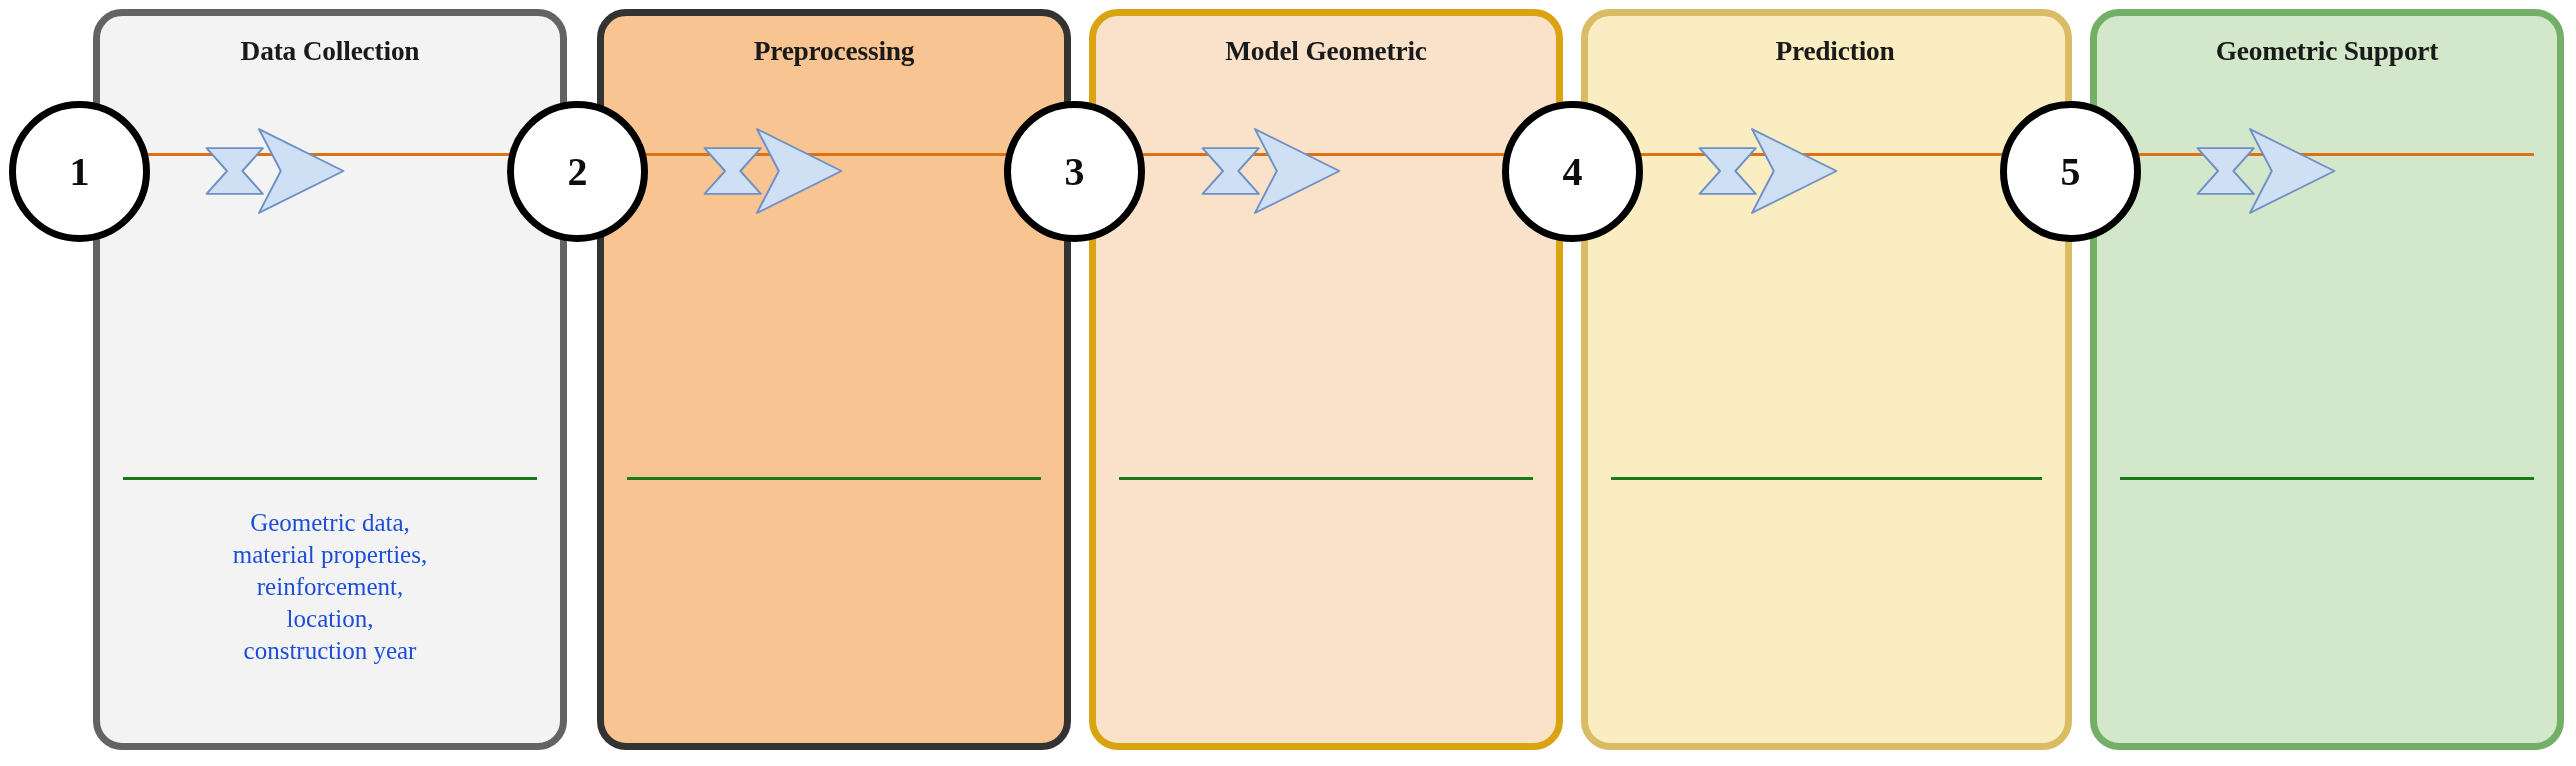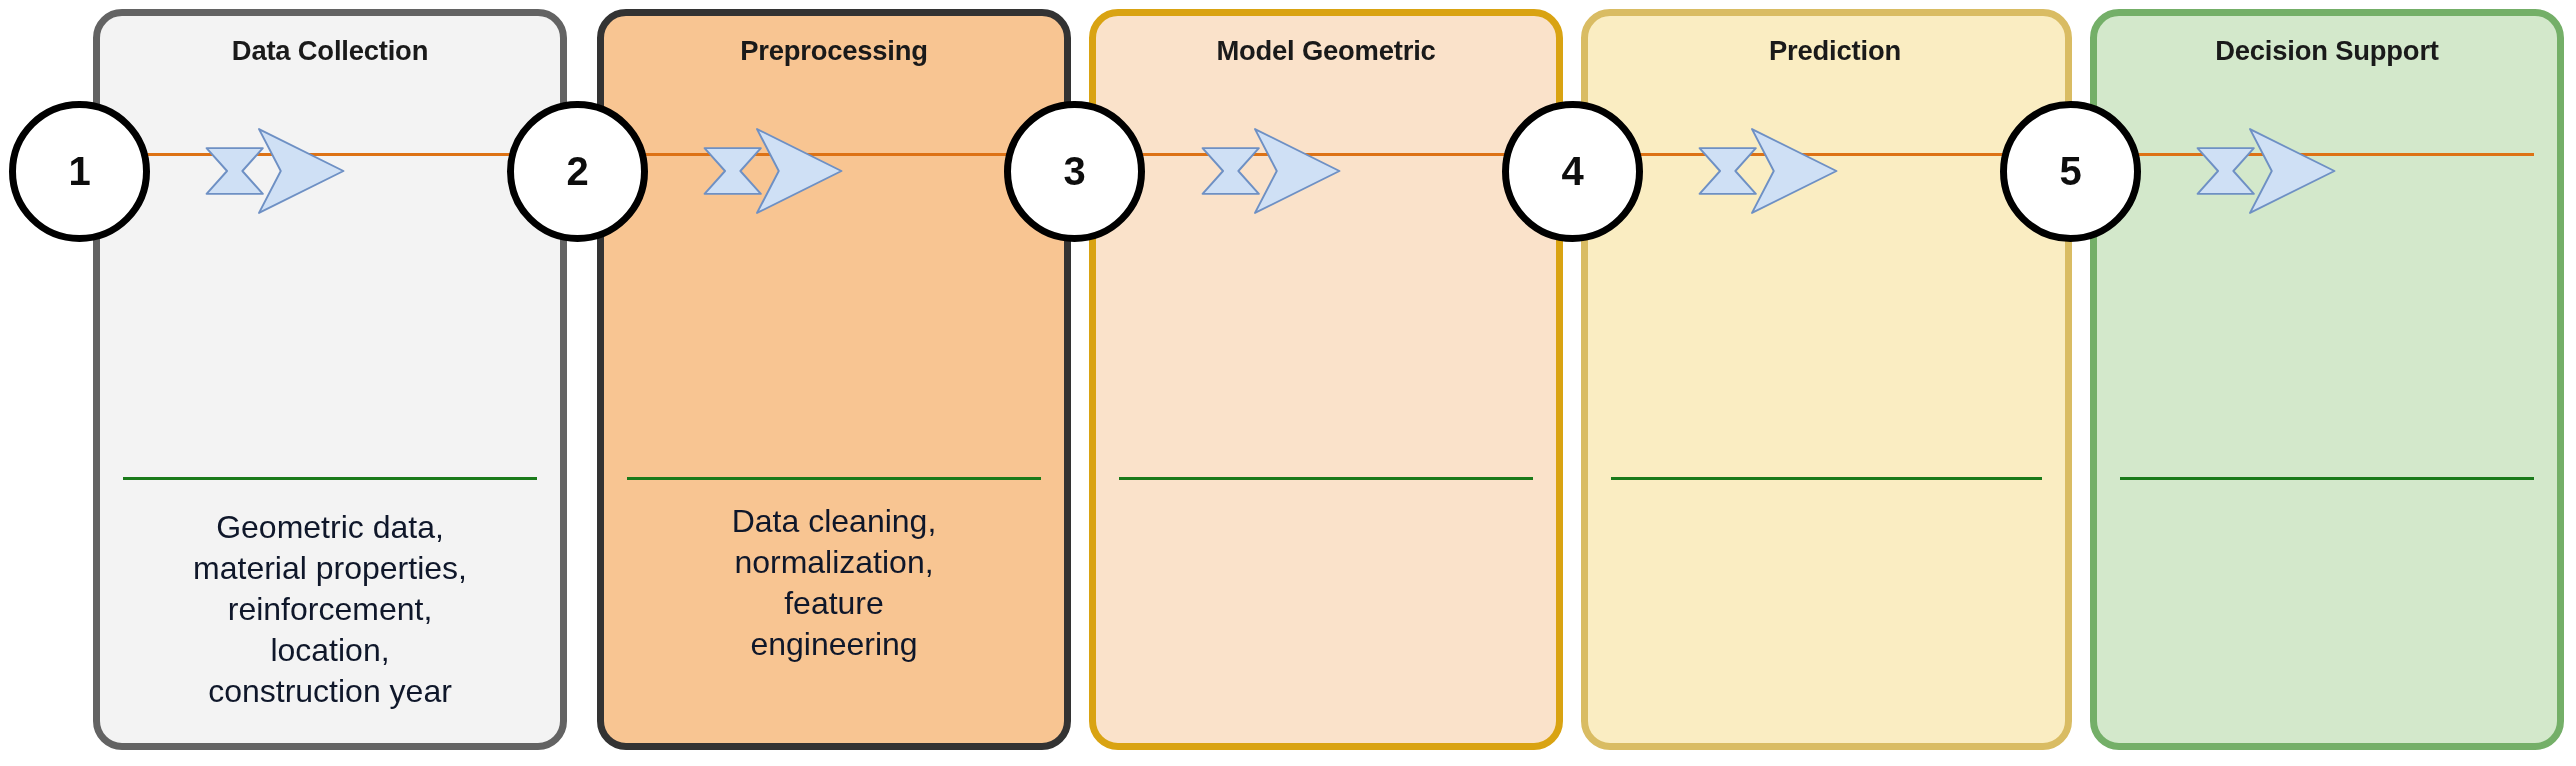--- a/index.html
+++ b/index.html
@@ -11,7 +11,7 @@
   }
   .flow{
     position:relative;
-    width:2576px;height:548px;
+    width:2576px;height:548px;font-family:Liberation Serif, serif;
   }
   .cards{
     position:absolute;

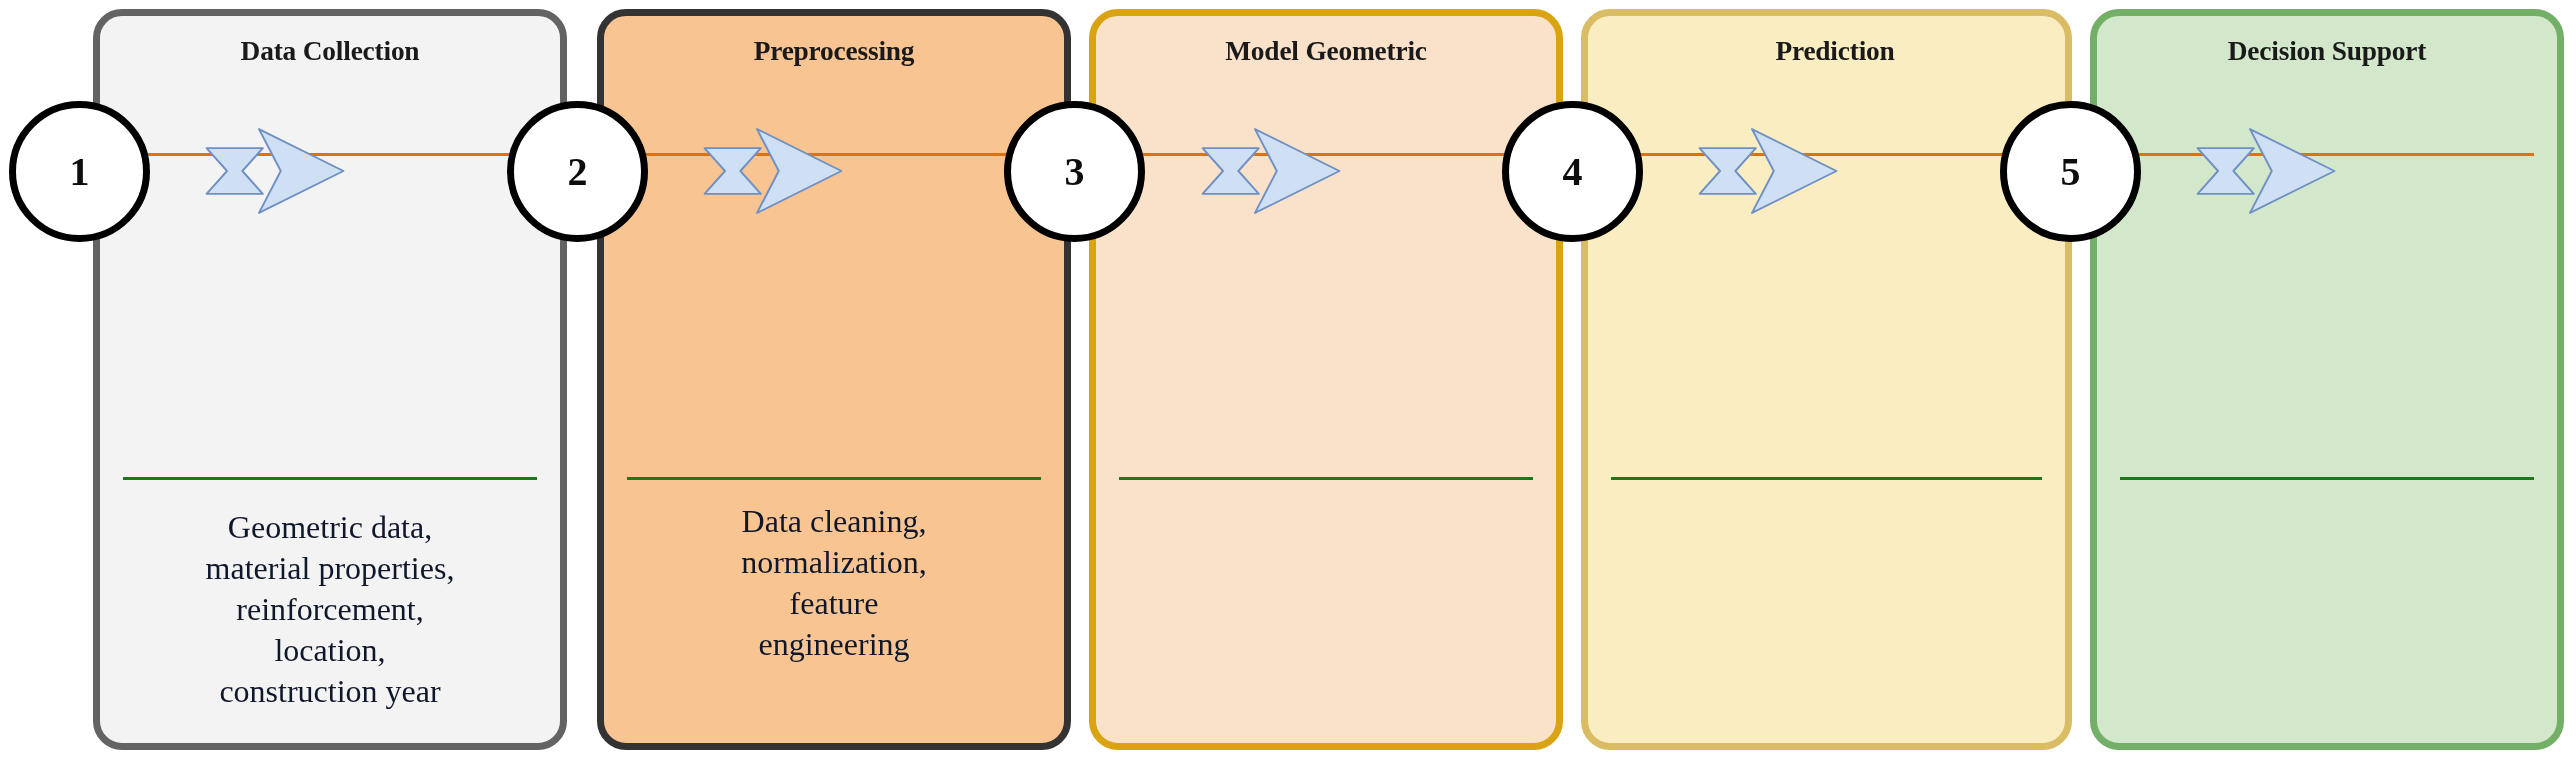--- a/index.html
+++ b/index.html
@@ -127,7 +127,7 @@
     </div>
 
     <div class="card" style="background:#D3E8CB;border-color:#74AF68;">
-      <div class="card-title">Decision Support</div>
+      <div class="card-title">Geometric Support</div>
       <div class="rule rule-top" style="background:#DD7215;"></div>
       <div class="rule rule-bottom" style="background:#1A7A1A;"></div>
     </div>

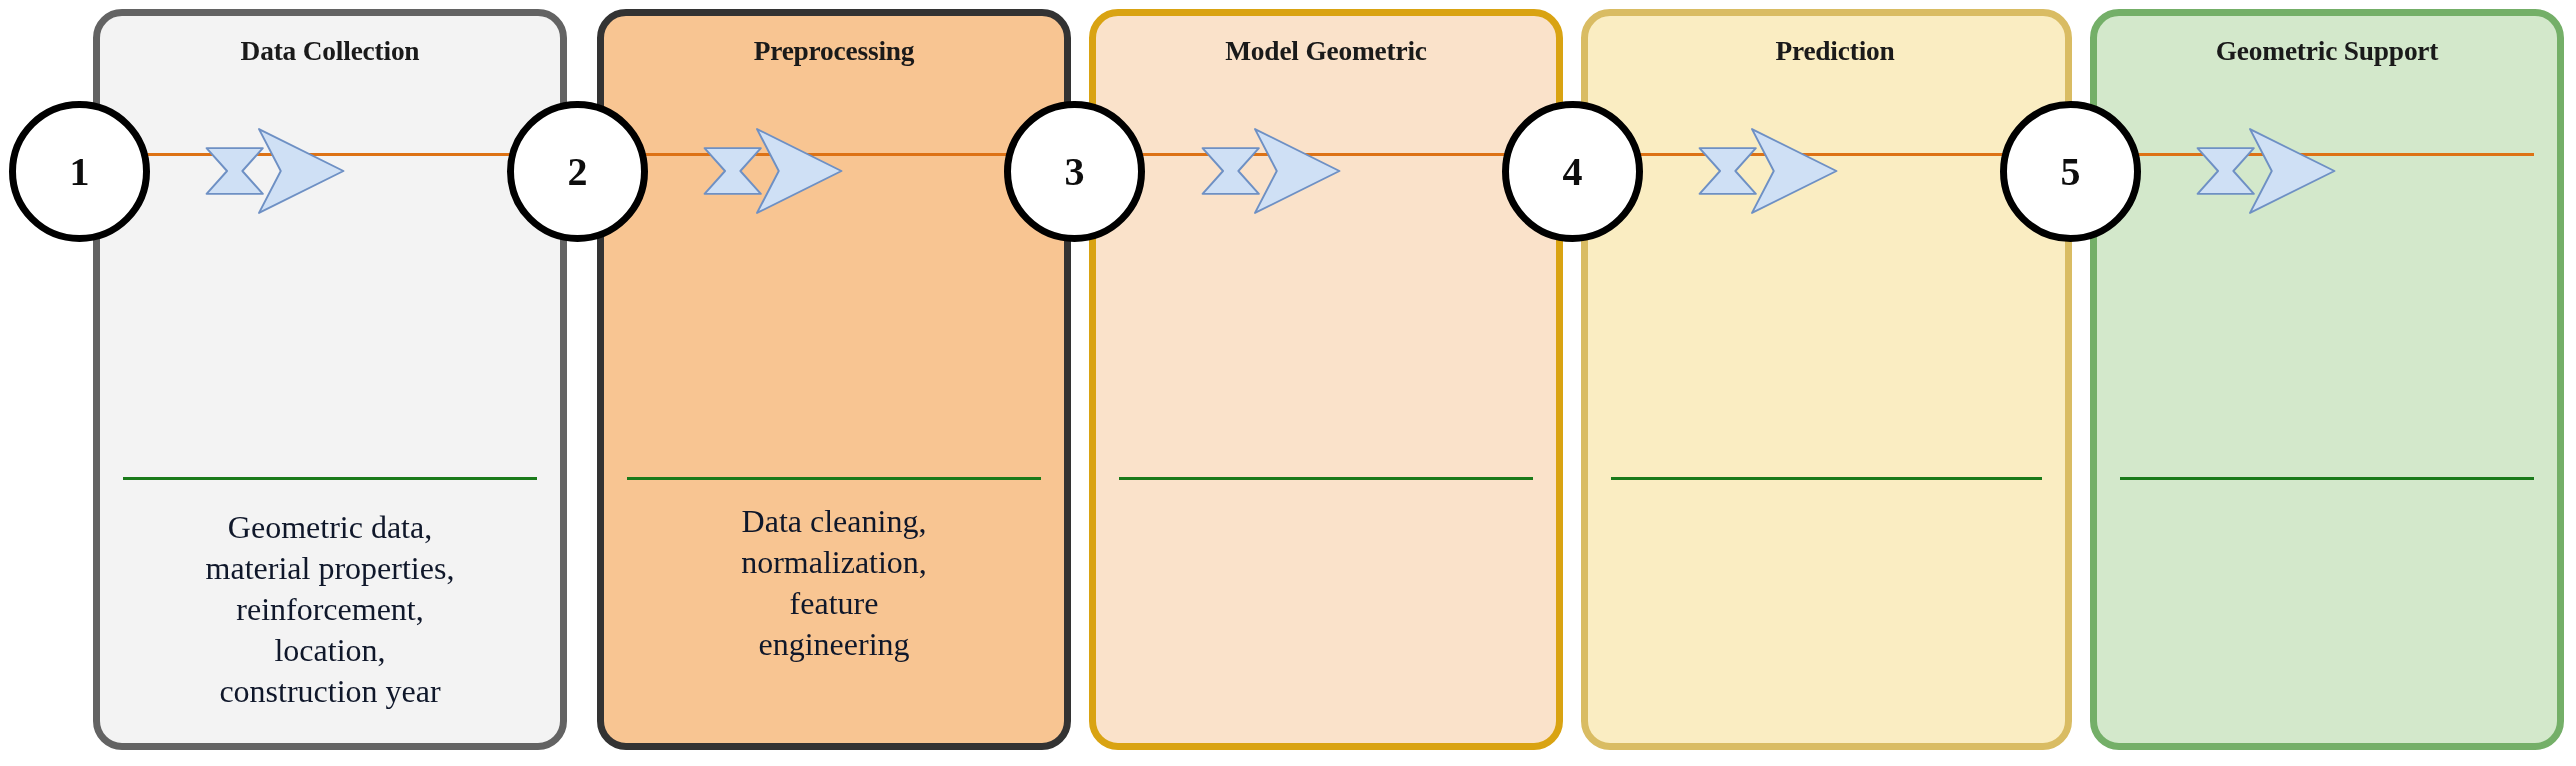--- a/index.html
+++ b/index.html
@@ -55,9 +55,9 @@
     left:19px;right:19px;
     top:491px;
     text-align:center;
-    font-size:32px;
+    font-size:25px;
     line-height:1.28;
-    color:#0f172a;
+    color:#1d4ed8;
     white-space:pre-line;
   }
   .card-body.tall{top:485px;}

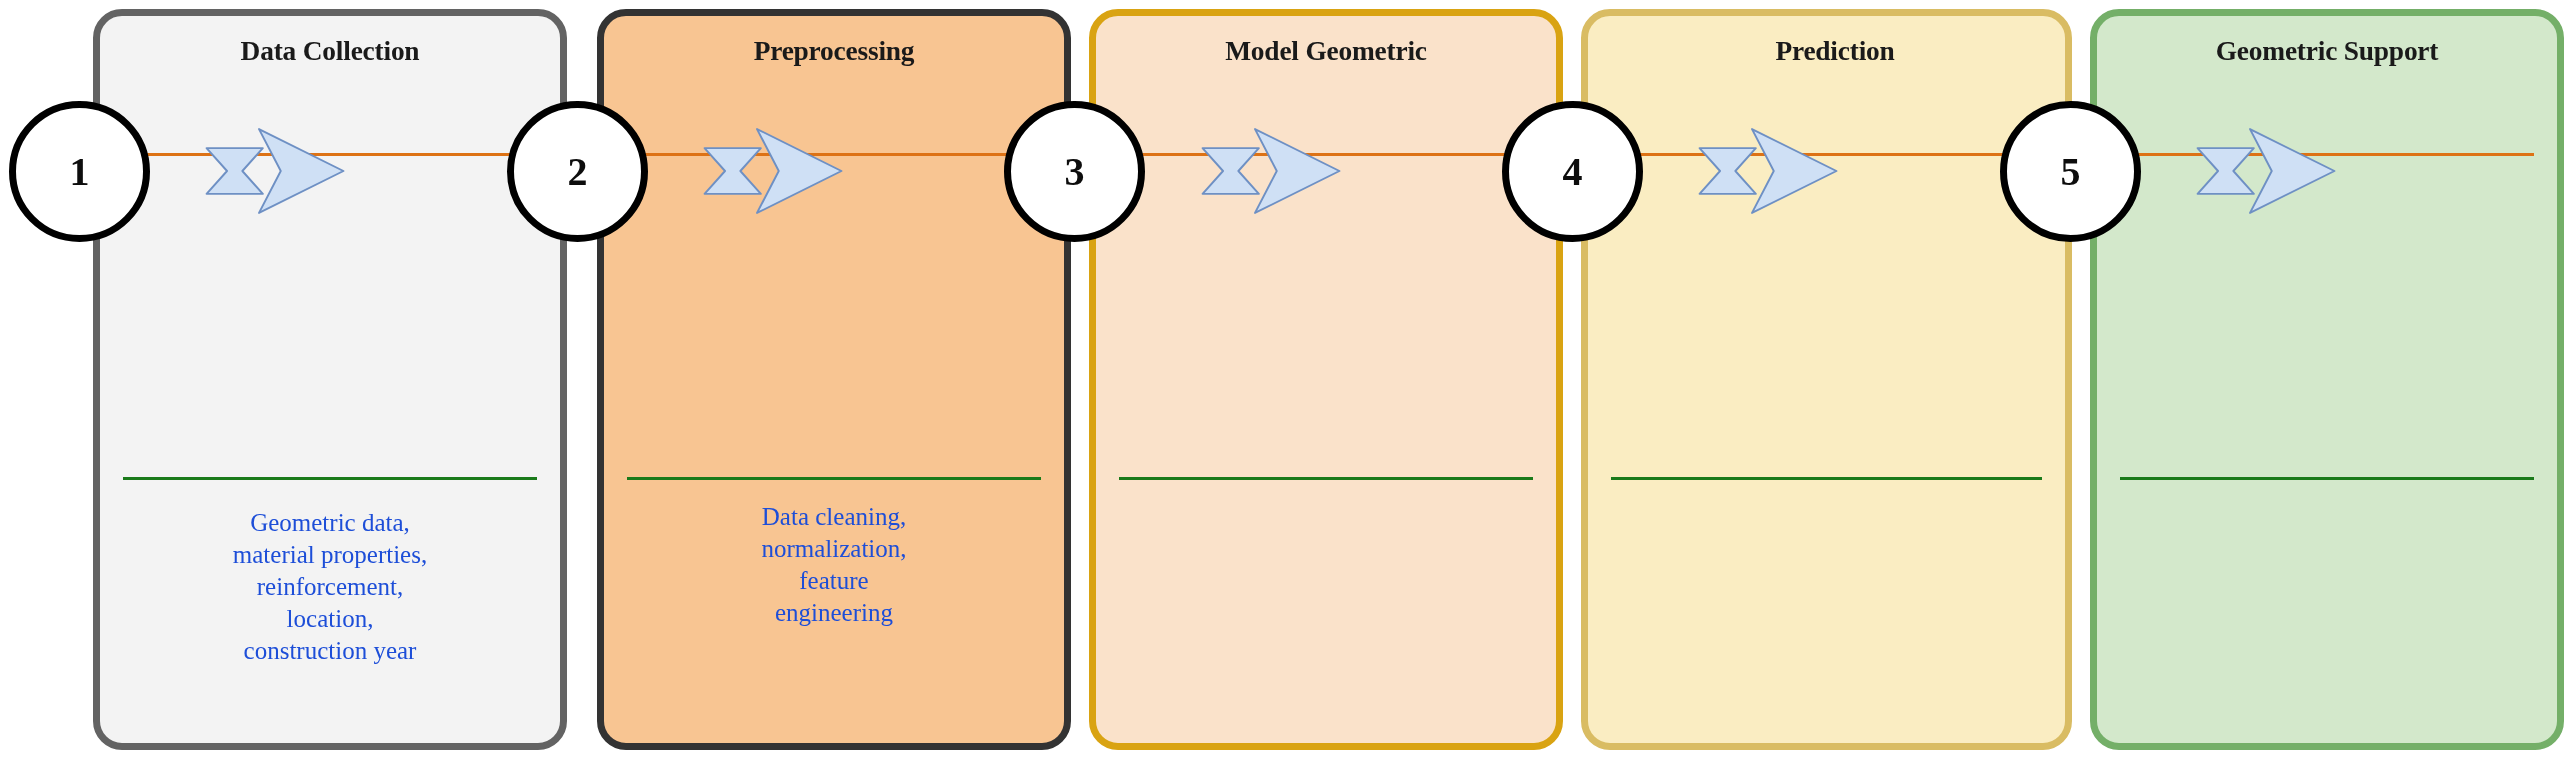--- a/index.html
+++ b/index.html
@@ -108,10 +108,6 @@
       <div class="card-title">Preprocessing</div>
       <div class="rule rule-top" style="background:#DD7215;"></div>
       <div class="rule rule-bottom" style="background:#1A7A1A;"></div>
-      <div class="card-body tall">Data cleaning,
-normalization,
-feature
-engineering</div>
     </div>
 
     <div class="card" style="background:#FAE2CA;border-color:#D9A312;">

